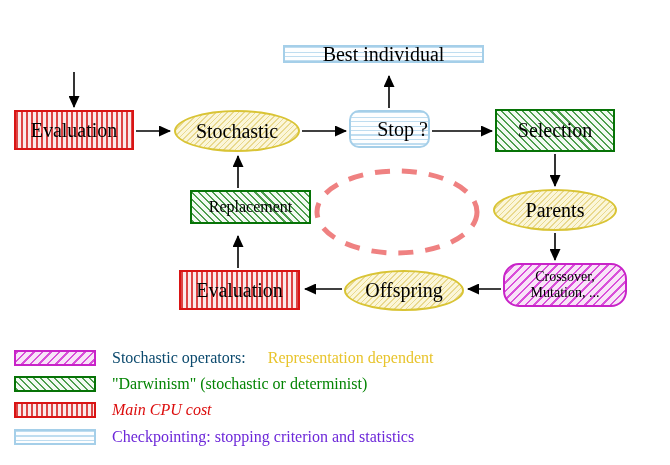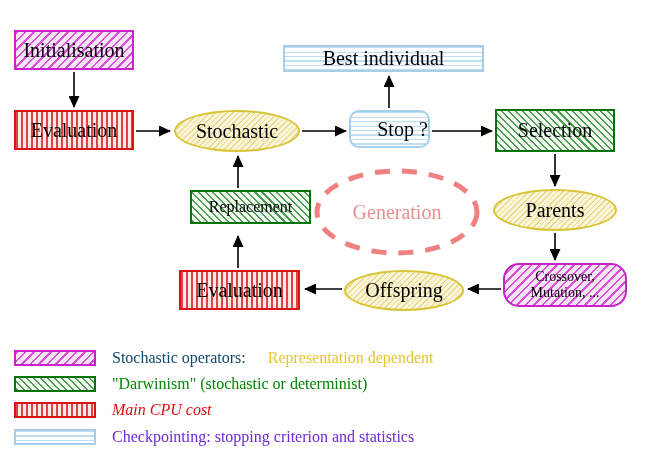--- a/index.html
+++ b/index.html
@@ -108,9 +108,6 @@
     <line x1="238" y1="188" x2="238" y2="156" stroke="#000" stroke-width="1.6" marker-end="url(#ah)"></line>
   </svg>
 
-  <div class="node hatch-magenta" style="left:14px; top:30px; width:120px; height:40px;">
-    <span>Initialisation</span>
-  </div>
 
   <div class="node hatch-red" style="left:14px; top:110px; width:120px; height:40px;">
     <span>Evaluation</span>

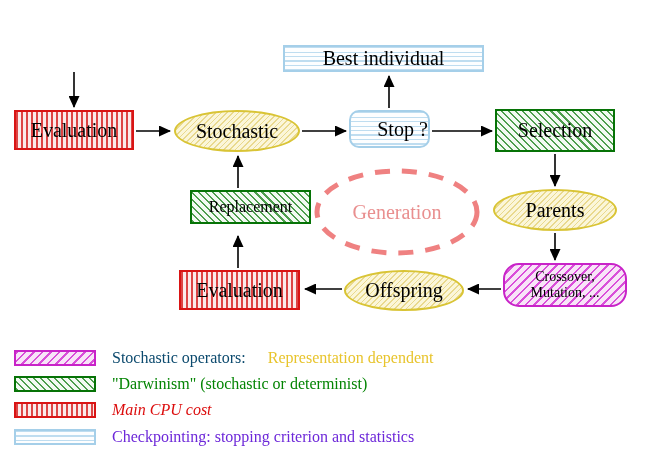--- a/index.html
+++ b/index.html
@@ -117,7 +117,7 @@
     <span>Stochastic</span>
   </div>
 
-  <div class="node hatch-cyan" style="left:283px; top:45px; width:201px; height:27px;">
+  <div class="node hatch-cyan" style="left:283px; top:45px; width:201px; height:18px;">
     <span>Best individual</span>
   </div>
 

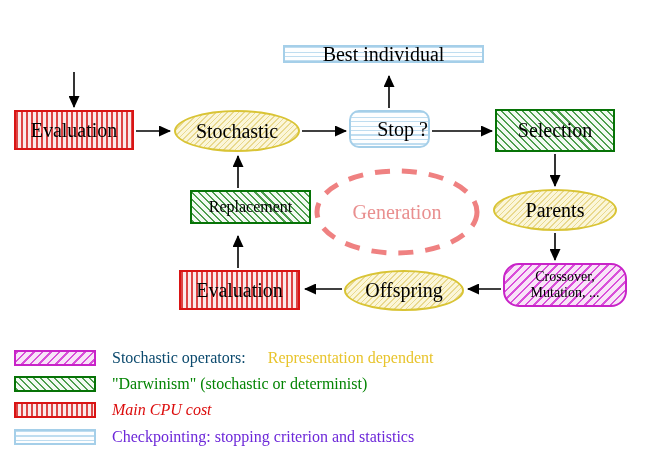--- a/index.html
+++ b/index.html
@@ -137,7 +137,6 @@
     <svg width="168" height="90" viewBox="0 0 168 90">
       <ellipse cx="84" cy="45" rx="80" ry="41" fill="none" stroke="#ef8181" stroke-width="5" stroke-dasharray="15 12"></ellipse>
     </svg>
-    <span class="generation-label">Generation</span>
   </div>
 
   <div class="node ellipse hatch-yellow" style="left:493px; top:189px; width:124px; height:42px;">

